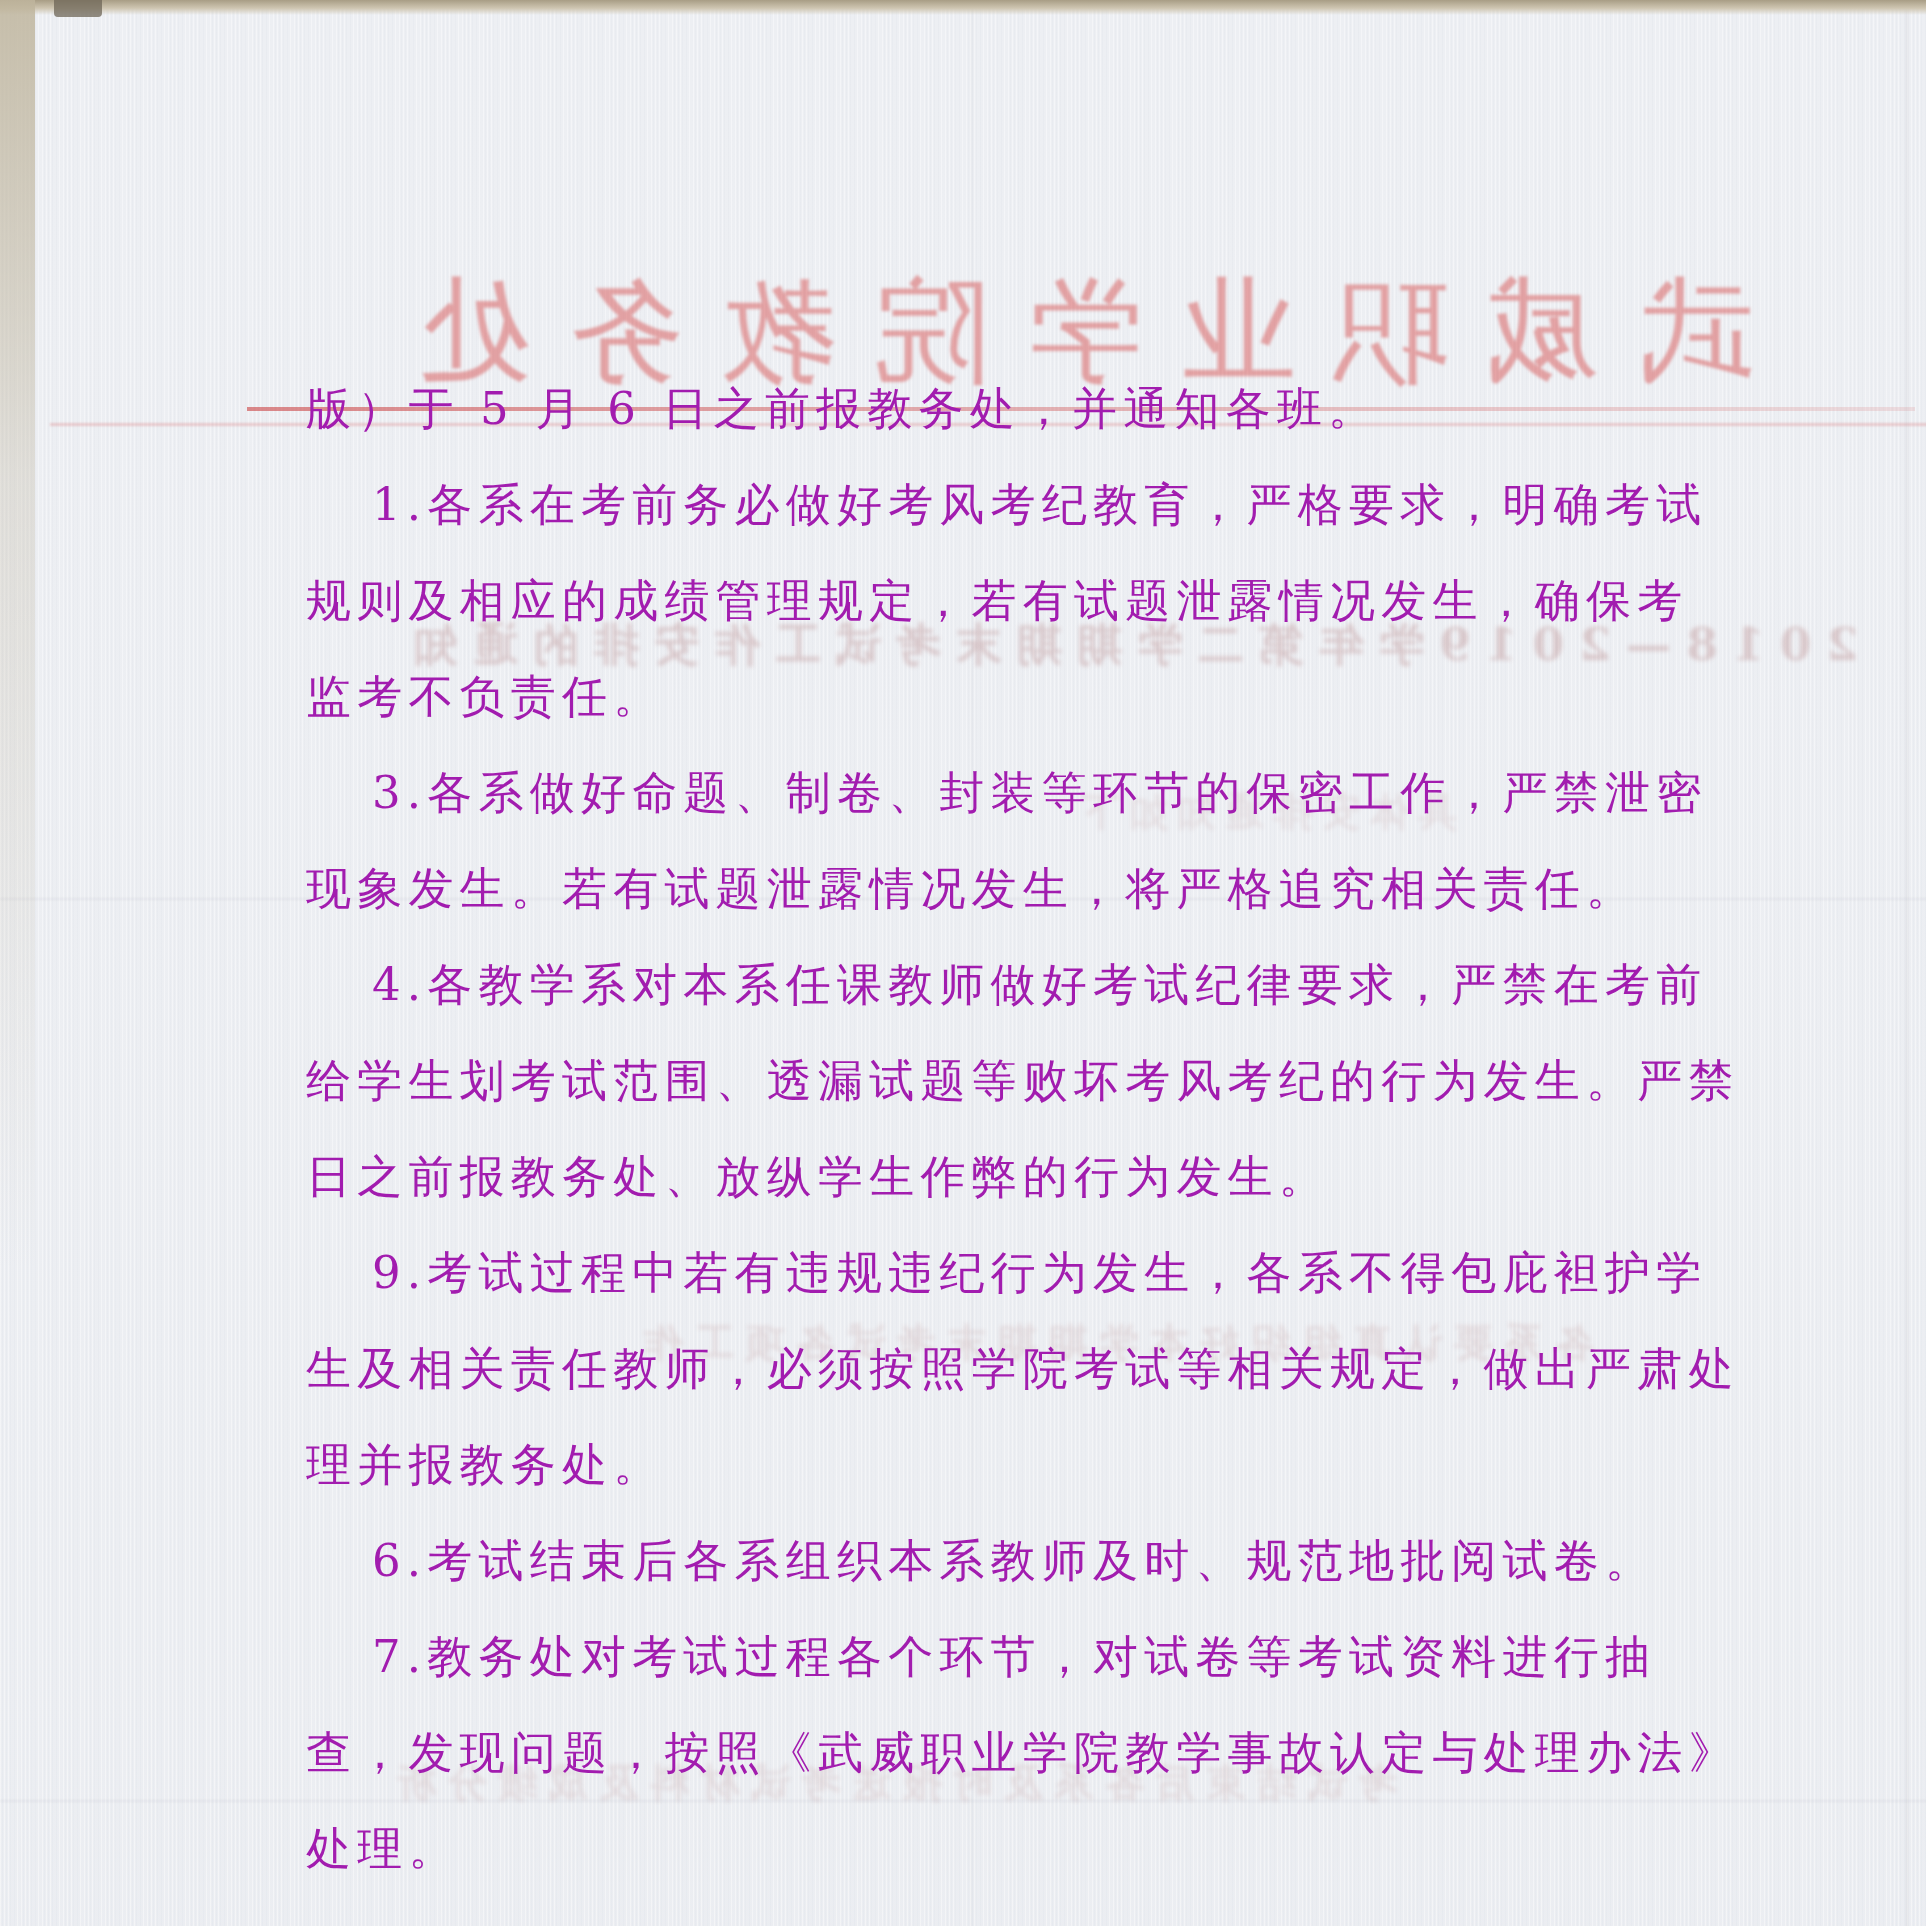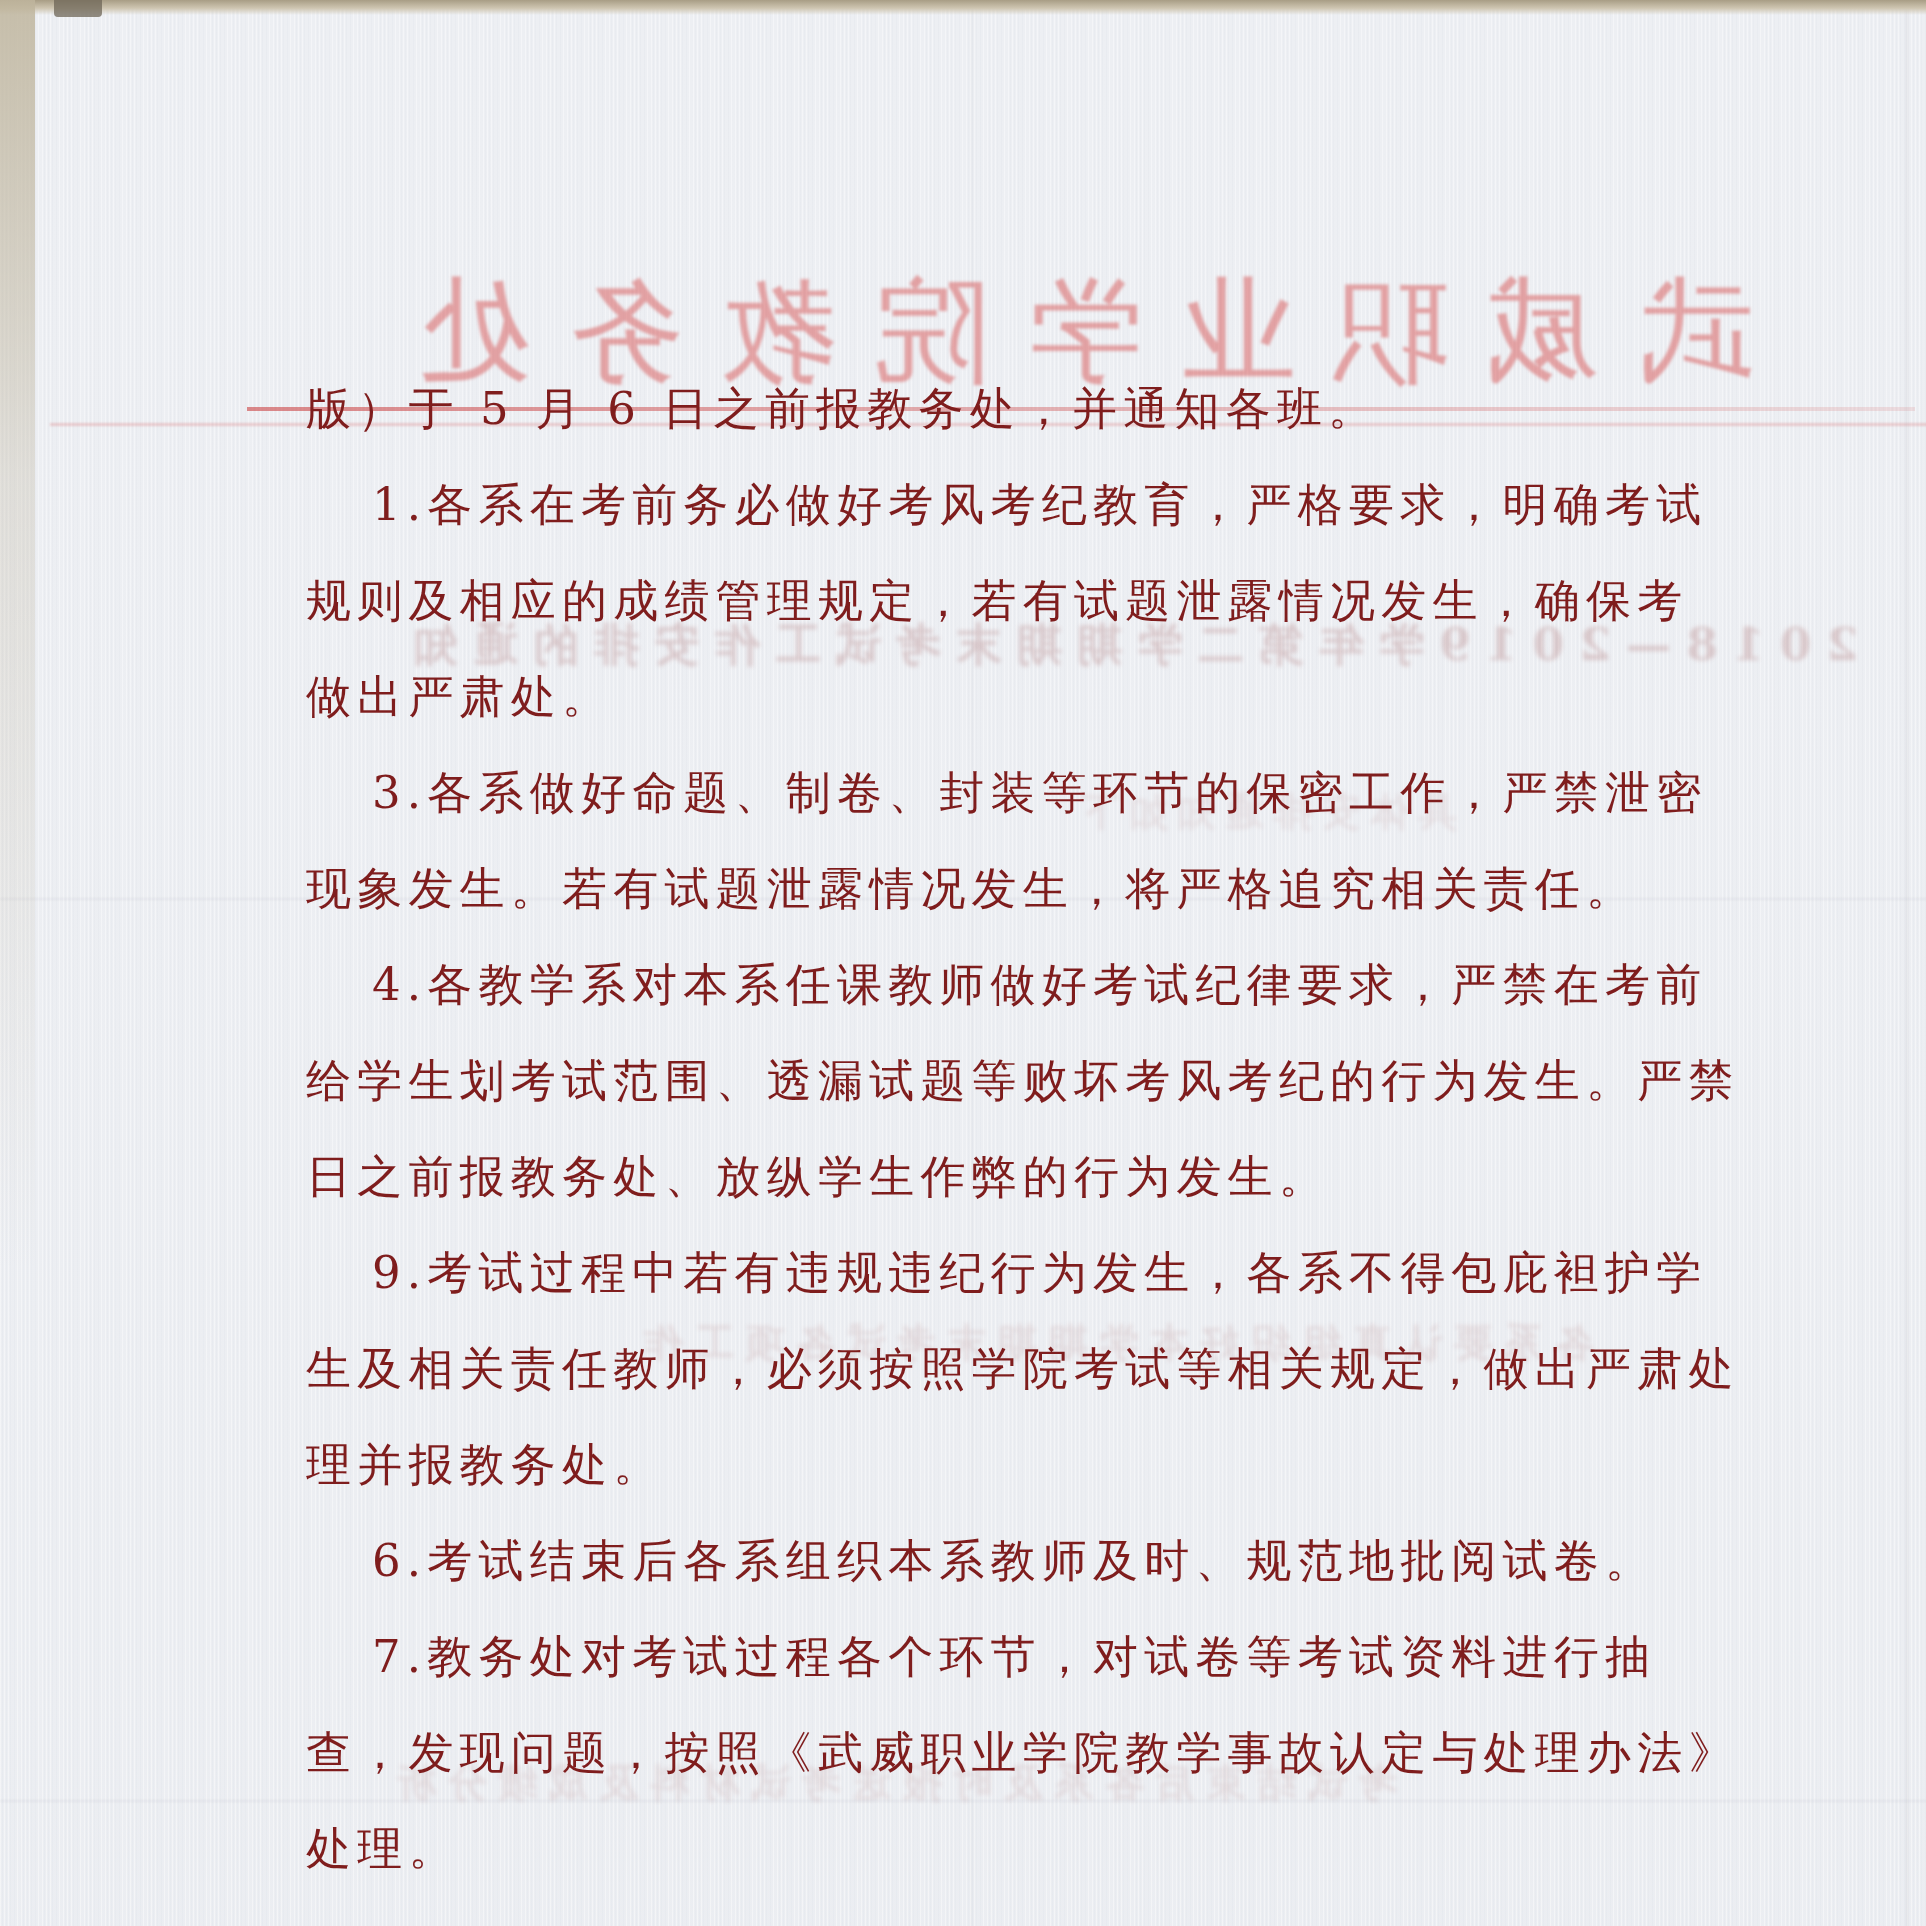--- a/index.html
+++ b/index.html
@@ -33,7 +33,7 @@
 
   
   #doc-lines{position:absolute;left:306px;top:361px;width:1425px;
-             font-size:45px;line-height:96px;letter-spacing:6.2px;color:#7f1d1d;}
+             font-size:45px;line-height:96px;letter-spacing:6.2px;color:#a21caf;}
   #doc-lines .line{white-space:nowrap;}
   #doc-lines .ind{padding-left:66px;}
 

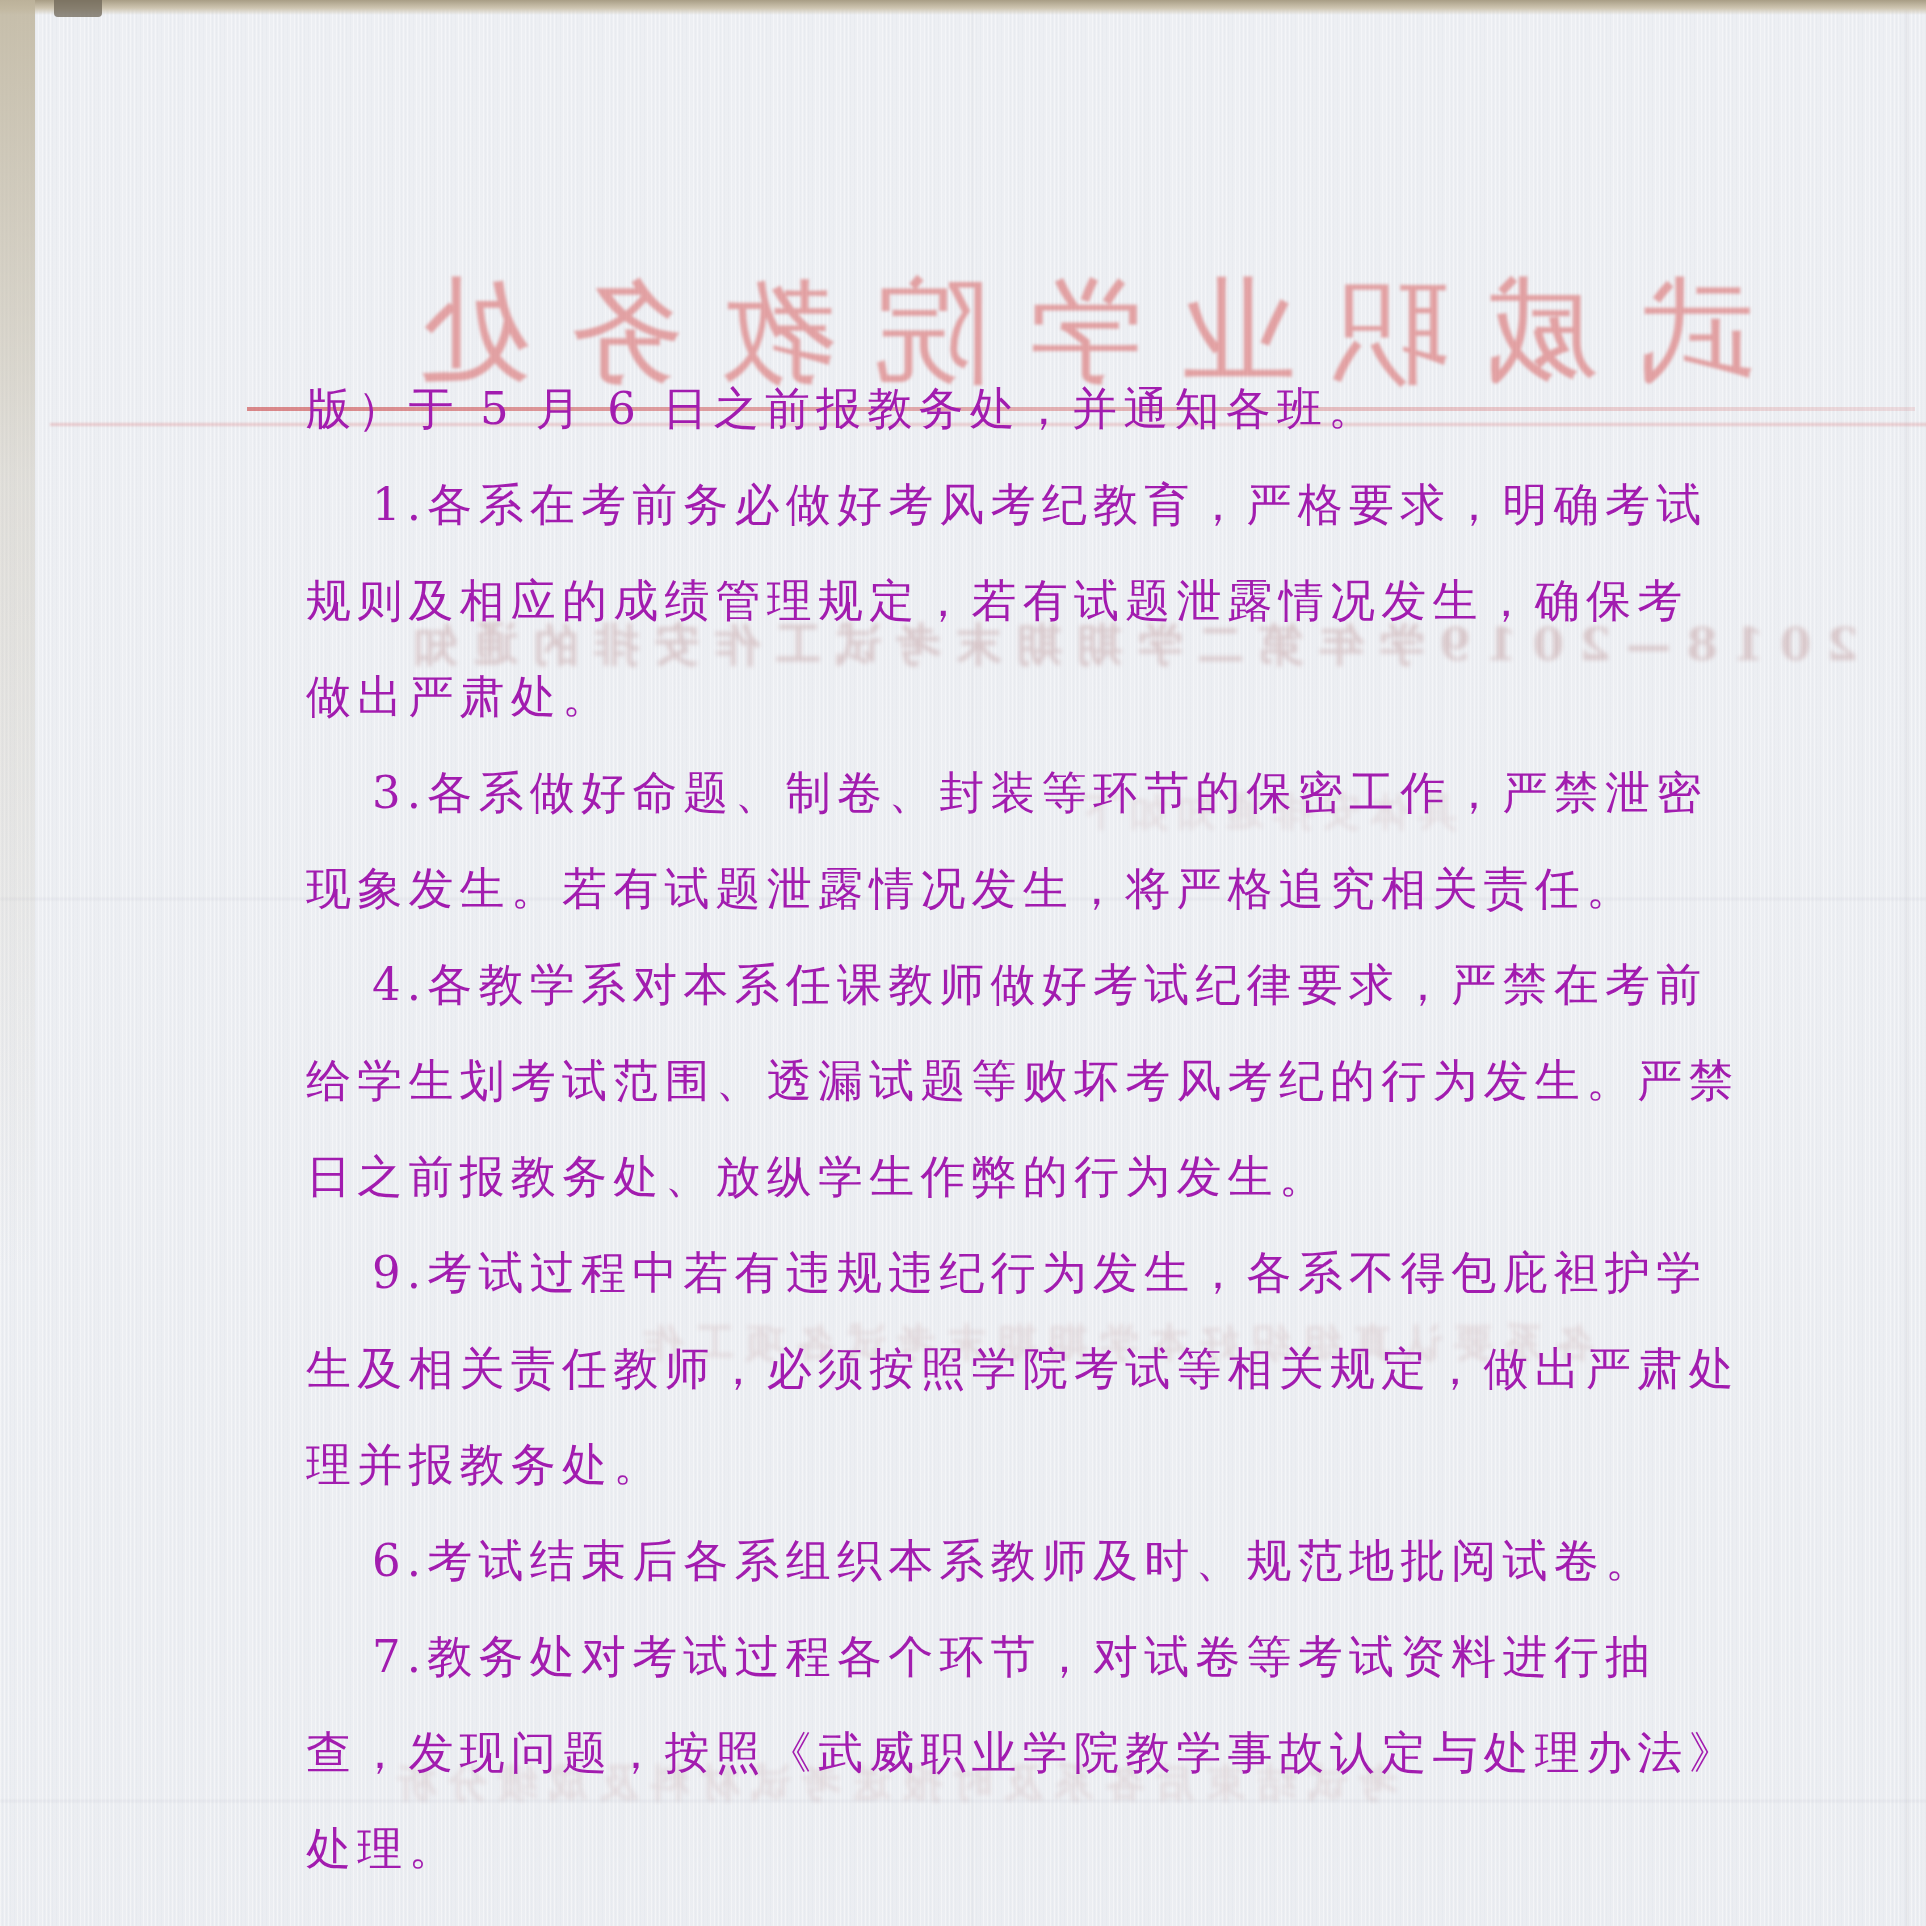--- a/index.html
+++ b/index.html
@@ -80,7 +80,7 @@
       <div class="line">版）于 5 月 6 日之前报教务处，并通知各班。</div>
       <div class="line ind">1.各系在考前务必做好考风考纪教育，严格要求，明确考试</div>
       <div class="line">规则及相应的成绩管理规定，若有试题泄露情况发生，确保考</div>
-      <div class="line">做出严肃处。</div>
+      <div class="line">监考不负责任。</div>
       <div class="line ind">3.各系做好命题、制卷、封装等环节的保密工作，严禁泄密</div>
       <div class="line">现象发生。若有试题泄露情况发生，将严格追究相关责任。</div>
       <div class="line ind">4.各教学系对本系任课教师做好考试纪律要求，严禁在考前</div>

